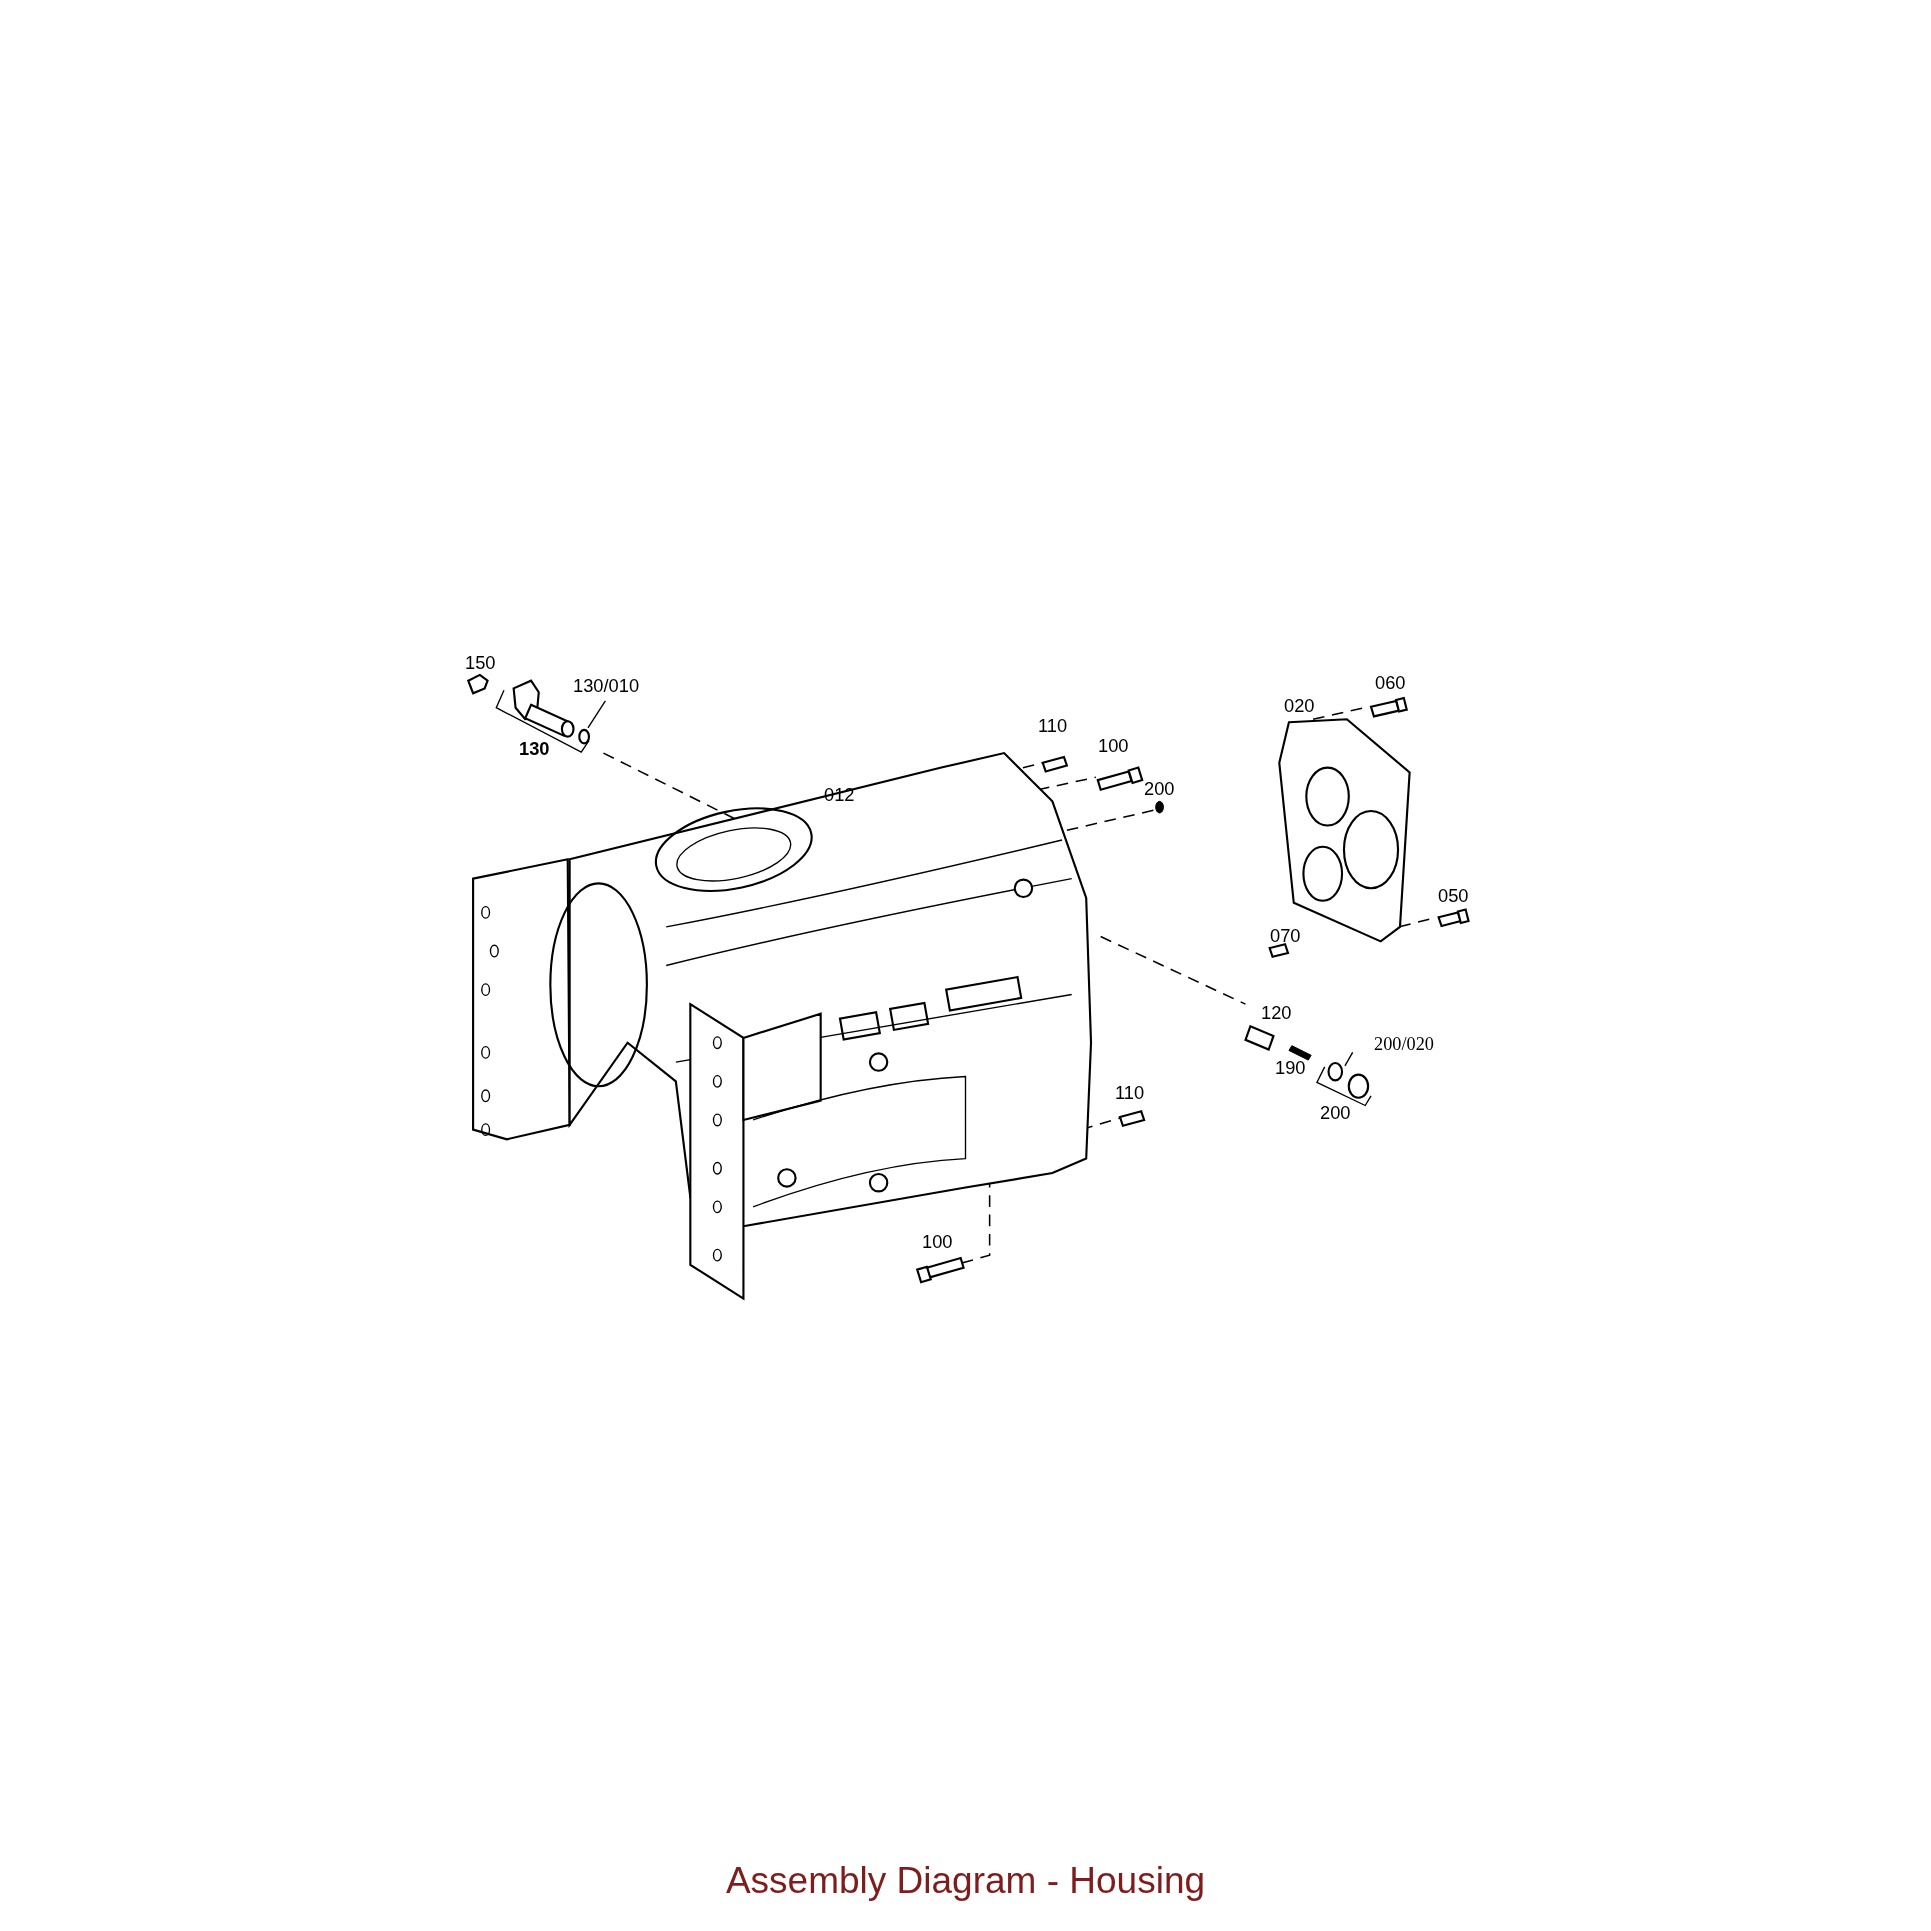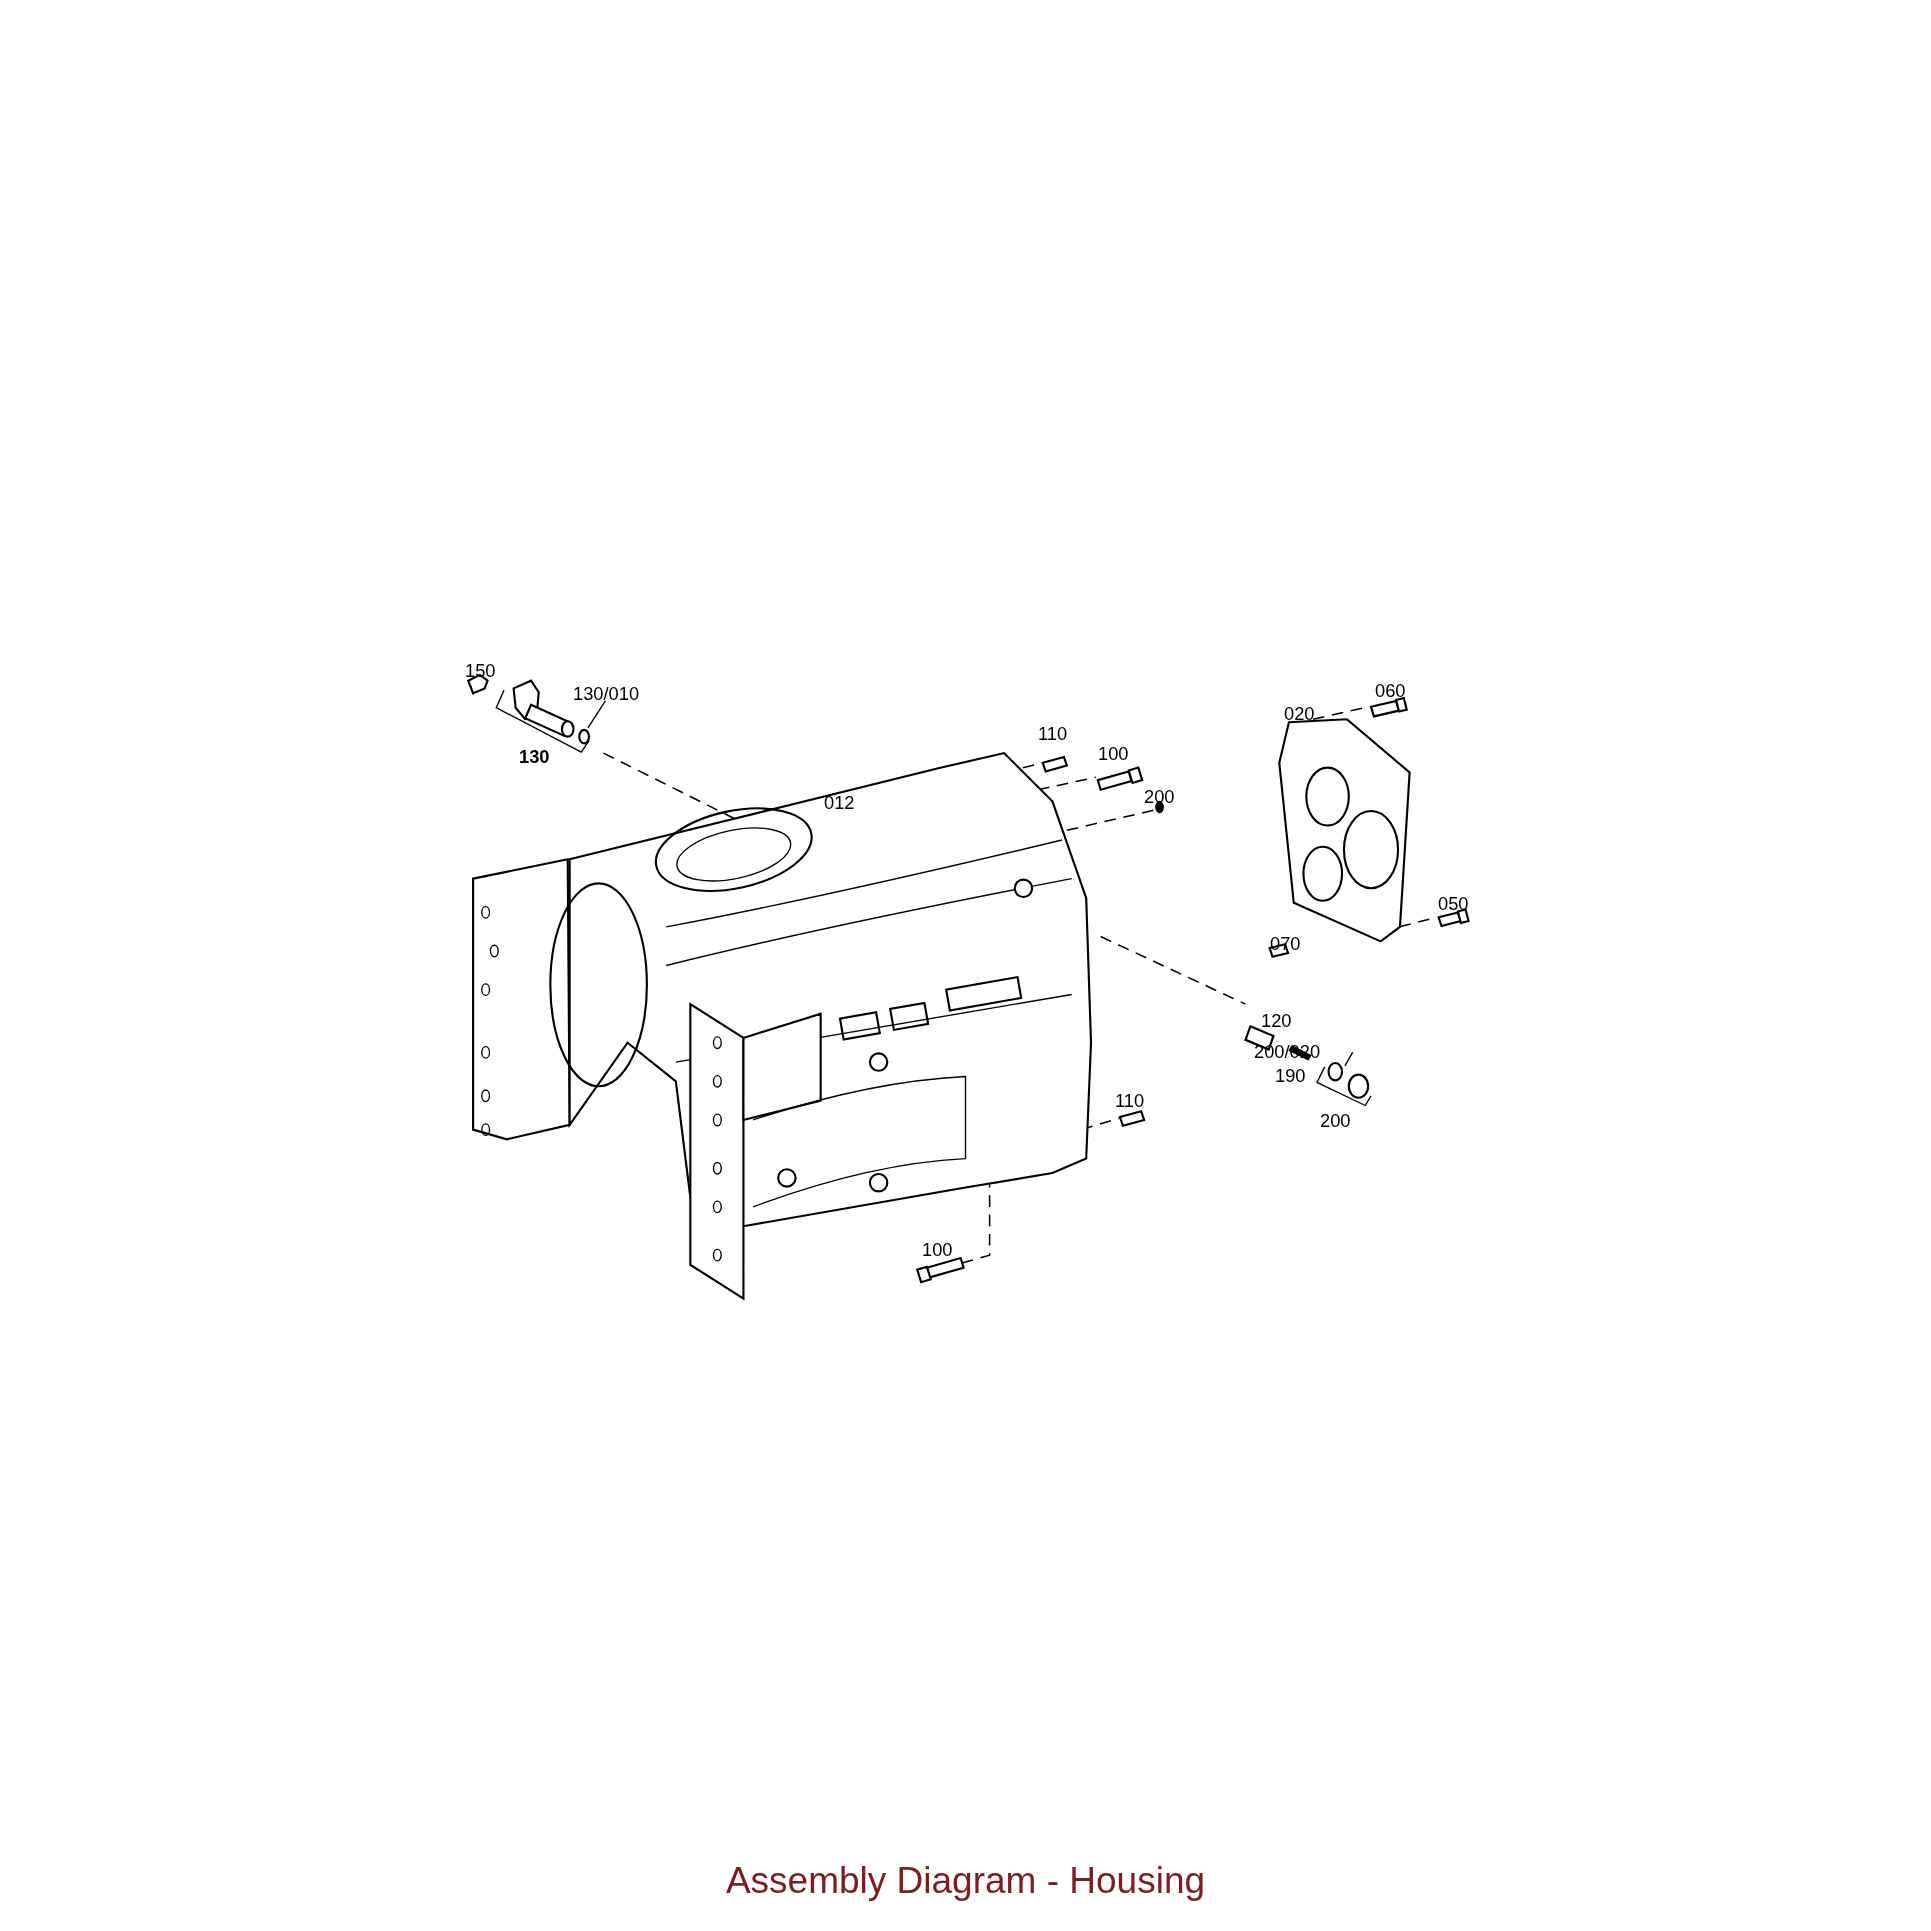--- a/index.html
+++ b/index.html
@@ -5,7 +5,7 @@
   html,body{margin:0;padding:0;background:#ffffff;}
   body{width:1931px;height:1931px;position:relative;overflow:hidden;font-family:"Liberation Sans",sans-serif;}
   #diagram{position:absolute;left:0;top:0;width:1931px;height:1931px;}
-  .lbl{position:absolute;font-size:18.3px;color:#000;font-family:"Liberation Sans",sans-serif;line-height:1;white-space:nowrap;margin-top:8px;}
+  .lbl{position:absolute;font-size:18.3px;color:#000;font-family:"Liberation Sans",sans-serif;line-height:1;white-space:nowrap;}
   .caption{position:absolute;left:0;width:1931px;top:1860px;text-align:center;font-size:37px;color:#7f1d1d;font-family:"Liberation Sans",sans-serif;}
   svg .ln{fill:none;stroke:#000;stroke-width:2.2;}
   svg .thin{fill:none;stroke:#000;stroke-width:1.4;}

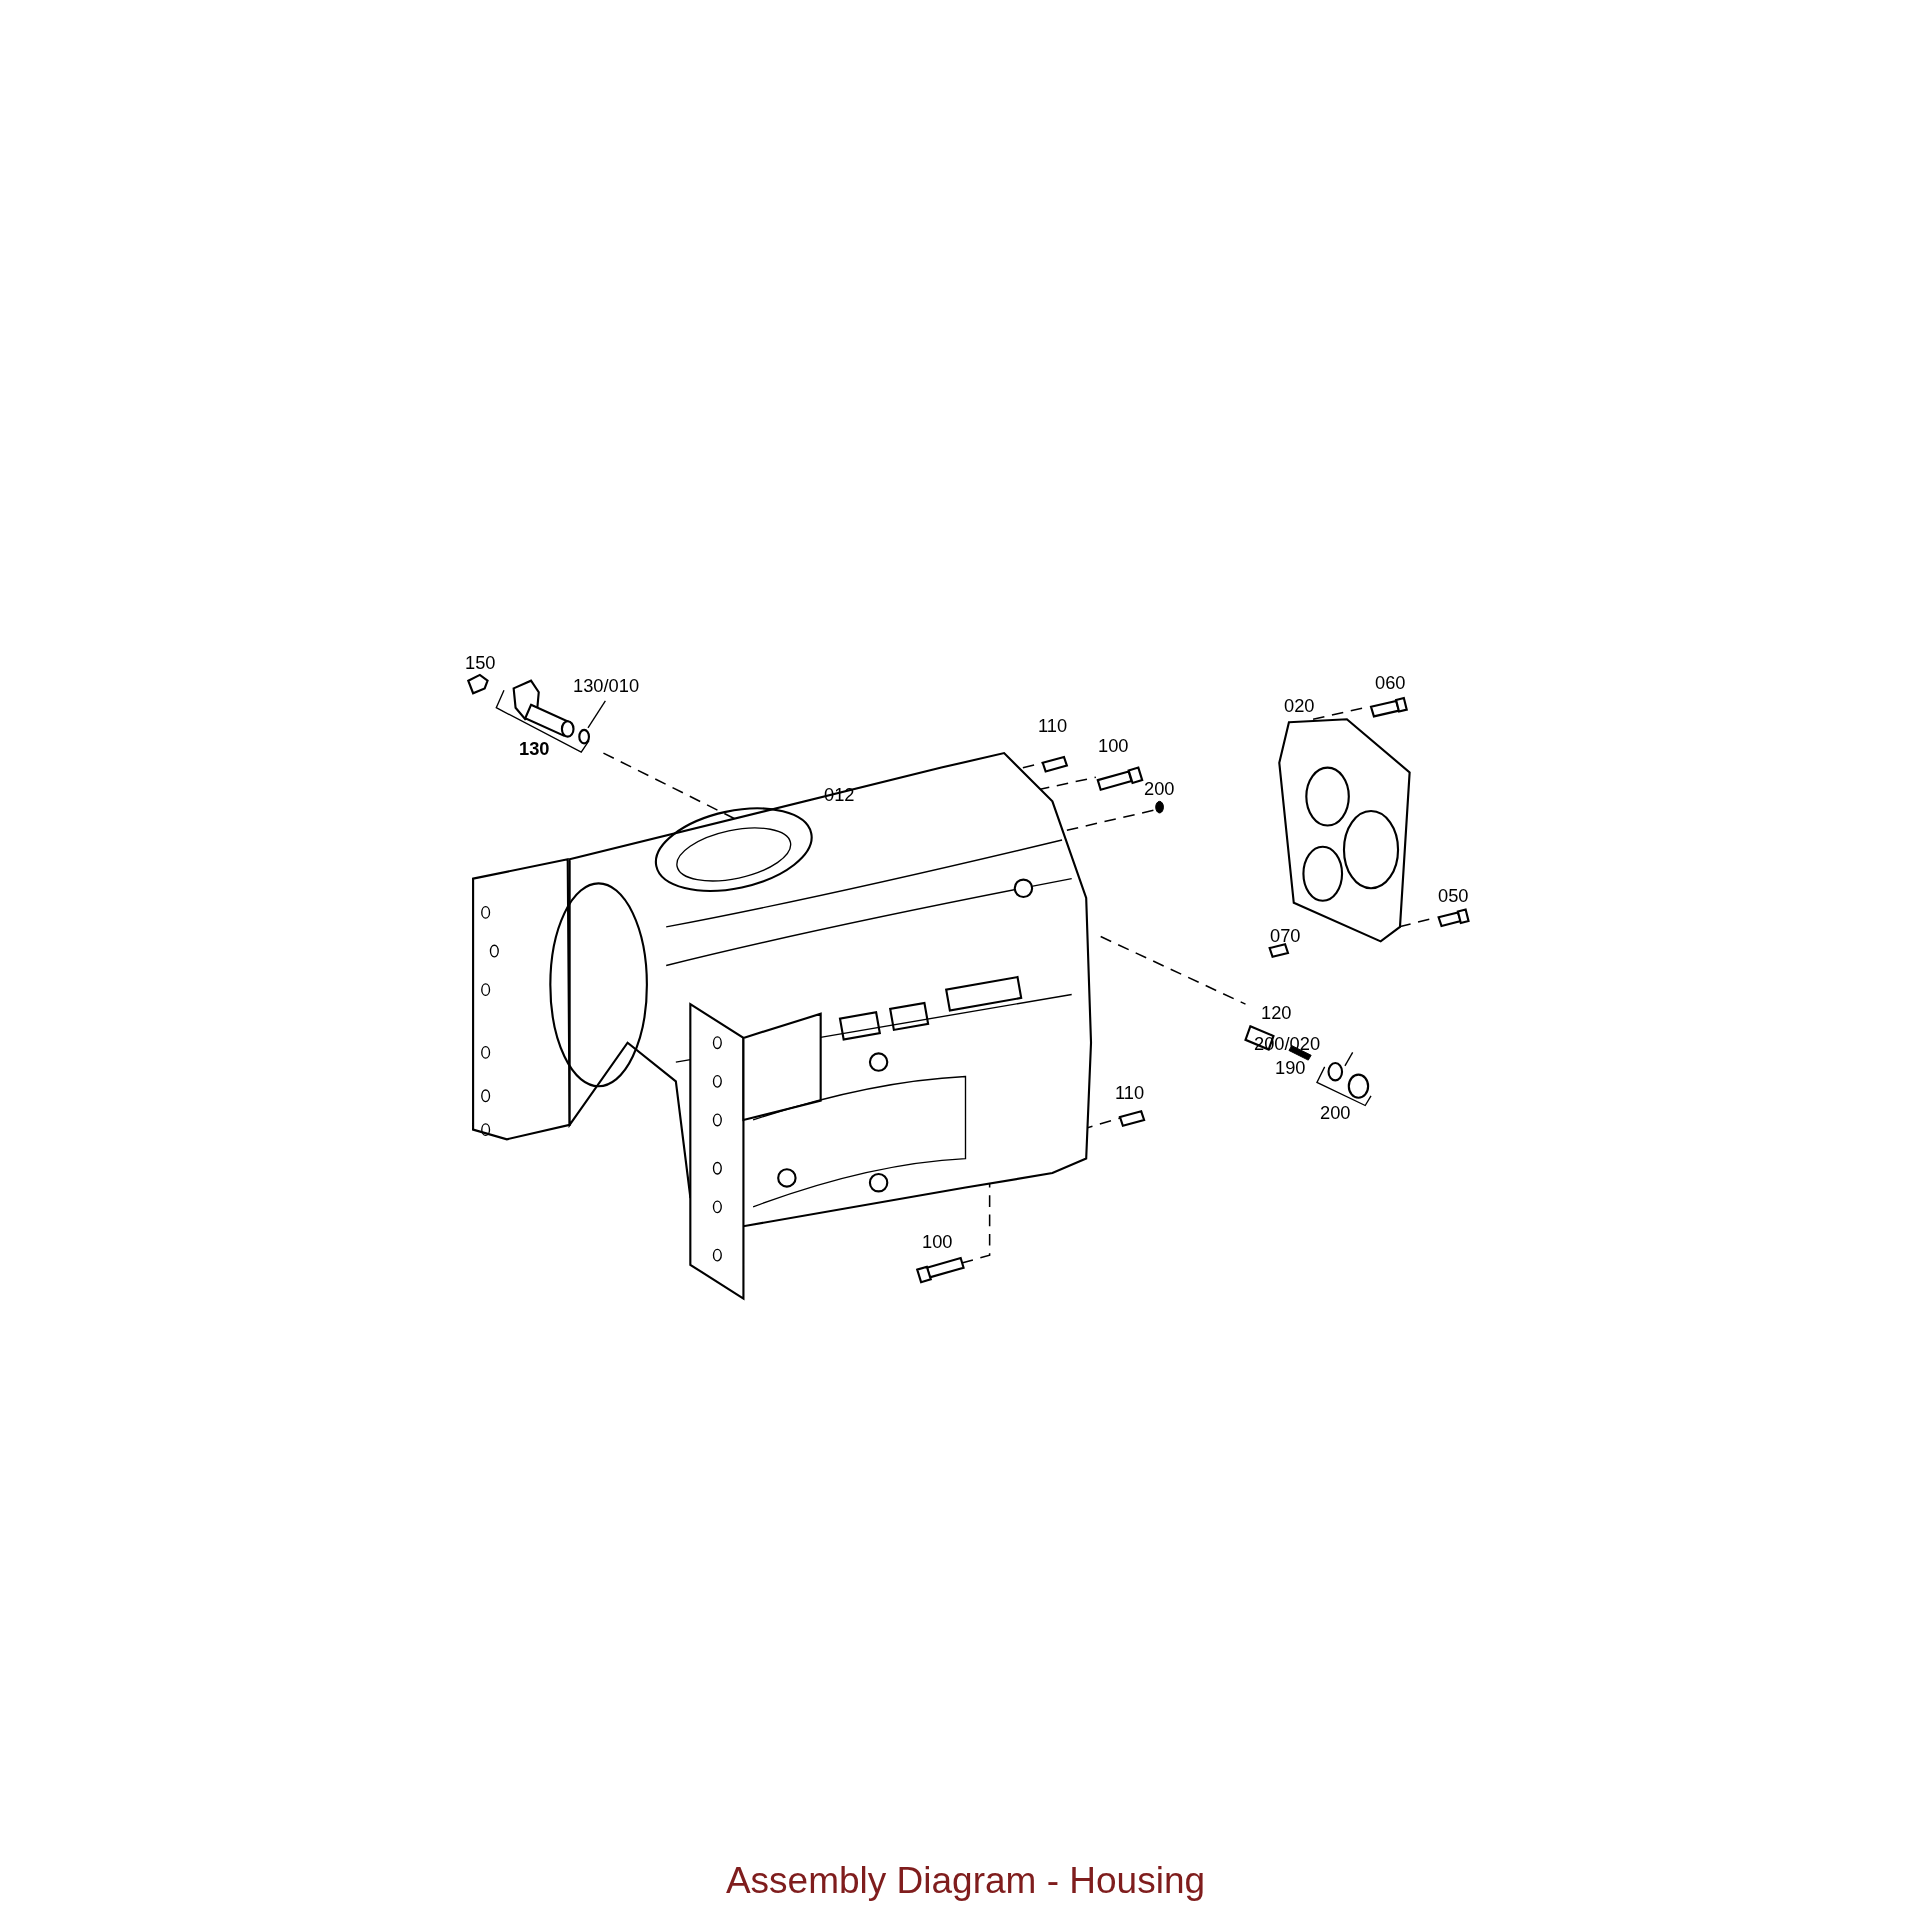--- a/index.html
+++ b/index.html
@@ -151,7 +151,7 @@
 <span class="lbl" style="left:1270px;top:927px;text-align:center;">070</span>
 <span class="lbl" style="left:1261px;top:1004px;">120</span>
 <span class="lbl" style="left:1275px;top:1059px;">190</span>
-<span class="lbl" style="left:1254px;top:1035px;">200/020</span>
+<span class="lbl" style="left:1374px;top:1035px;font-family:Liberation Serif, serif;">200/020</span>
 <span class="lbl" style="left:1320px;top:1104px;">200</span>
 <span class="lbl" style="left:1115px;top:1084px;">110</span>
 <span class="lbl" style="left:922px;top:1233px;">100</span>

